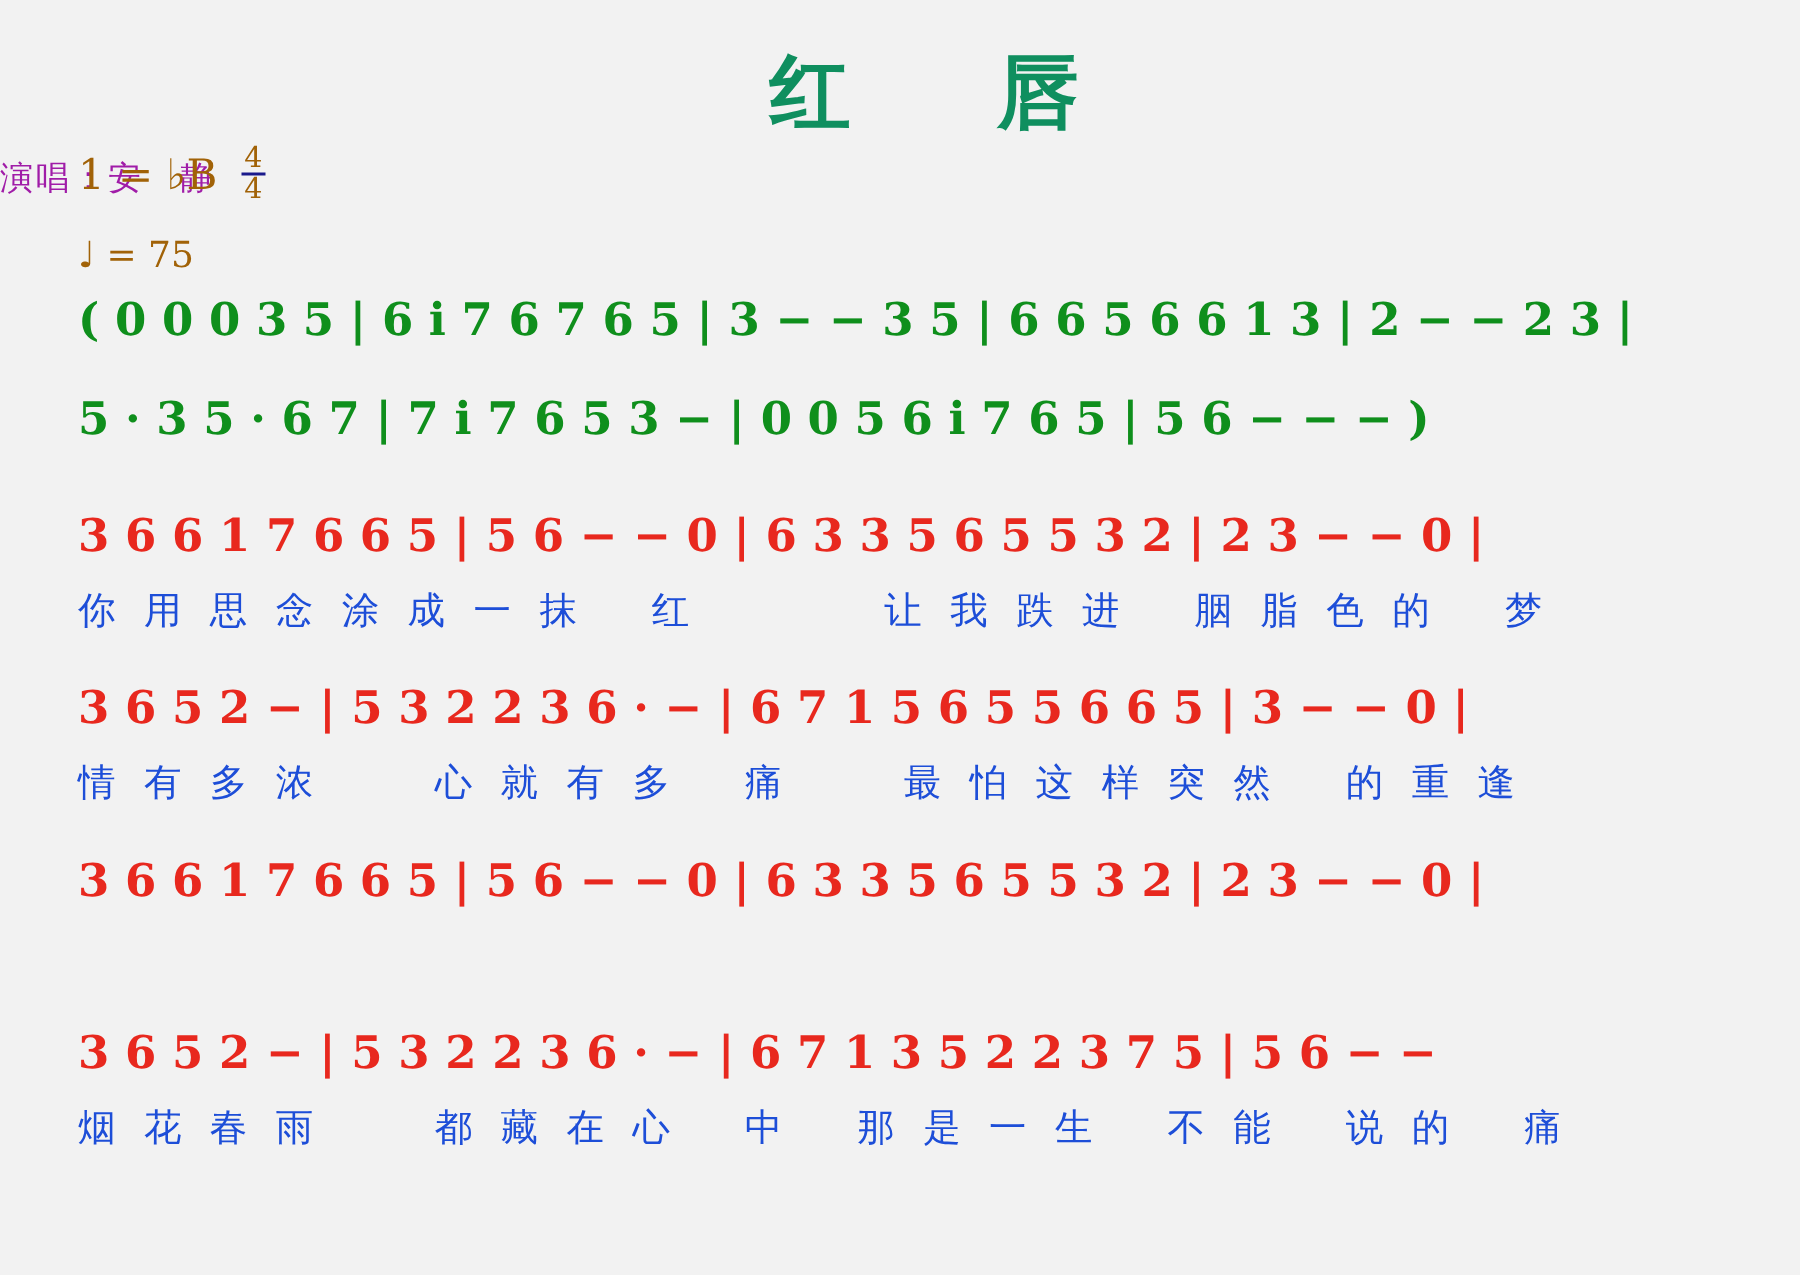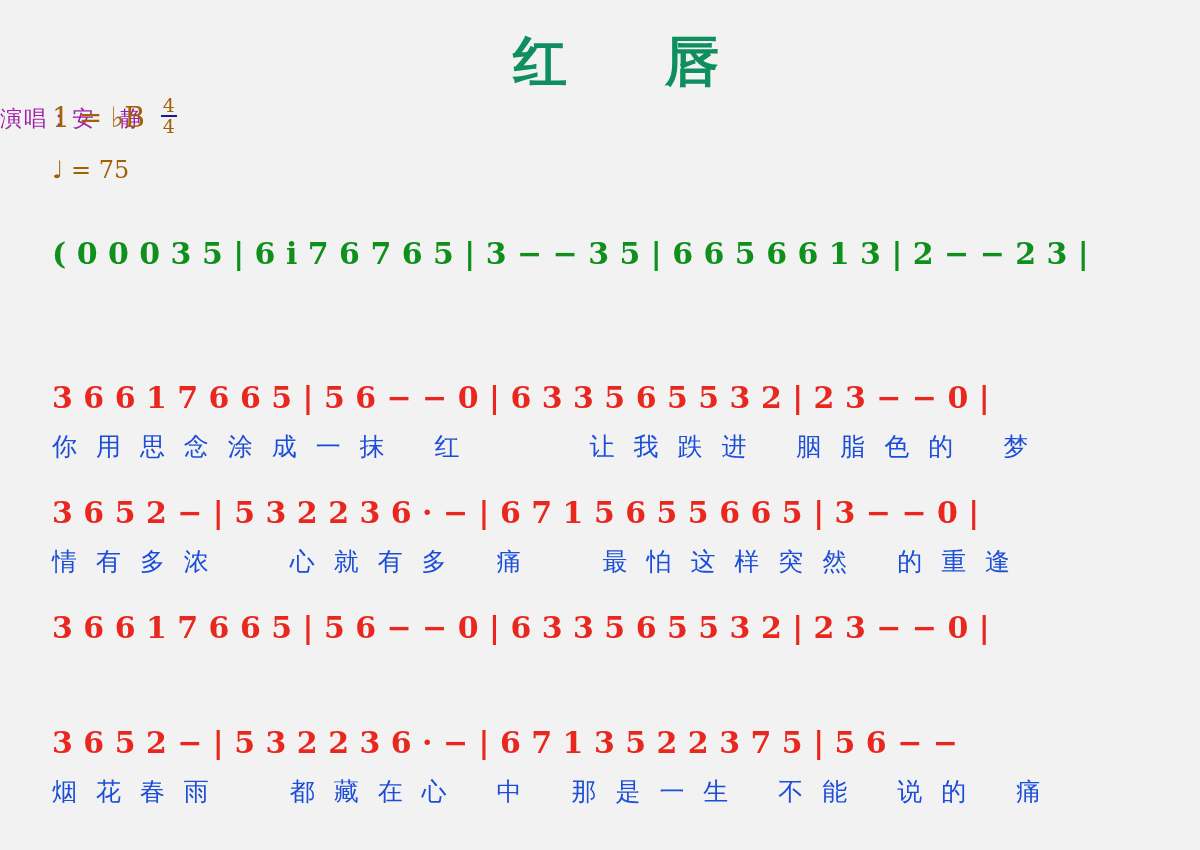--- a/index.html
+++ b/index.html
@@ -88,7 +88,6 @@
     position: absolute;
     left: 52px;
     width: 1100px;
-    margin-top: 40px;
   }
   .notes {
     font-family: "DejaVu Serif", serif;

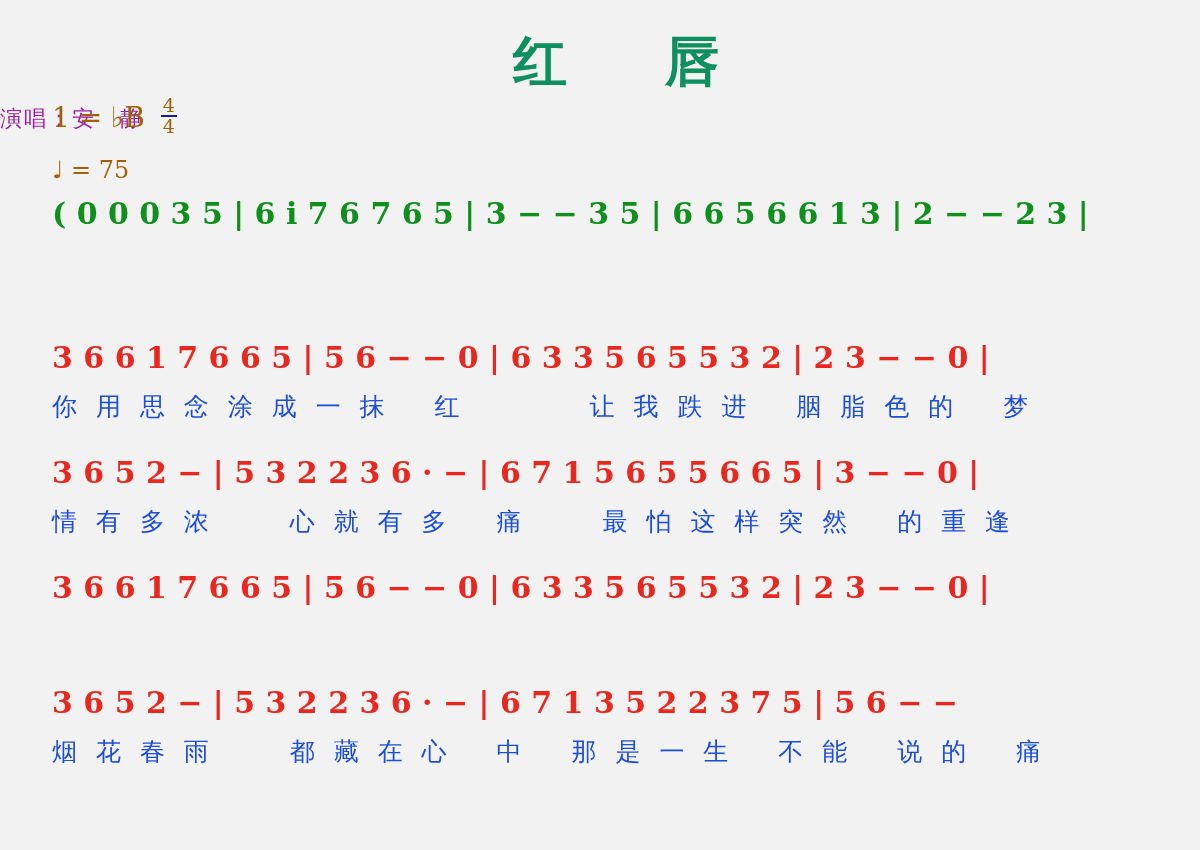--- a/index.html
+++ b/index.html
@@ -128,6 +128,9 @@
     <div class="notes green">( 0 0 0 3 5 | 6 i 7 6 7 6 5 | 3 − − 3 5 | 6 6 5 6 6 1 3 | 2 − − 2 3 |</div>
   </div>
 
+  <div class="system" style="top:262px;">
+    <div class="notes green">5 · 3 5 · 6 7 | 7 i 7 6 5  3 − | 0 0 5 6 i 7 6 5 | 5 6 − − − )</div>
+  </div>
 
   <div class="system" style="top:340px;">
     <div class="notes red">3 6 6 1 7 6 6 5 | 5 6 − − 0 | 6 3 3 5 6 5 5 3 2 | 2 3 − − 0 |</div>

